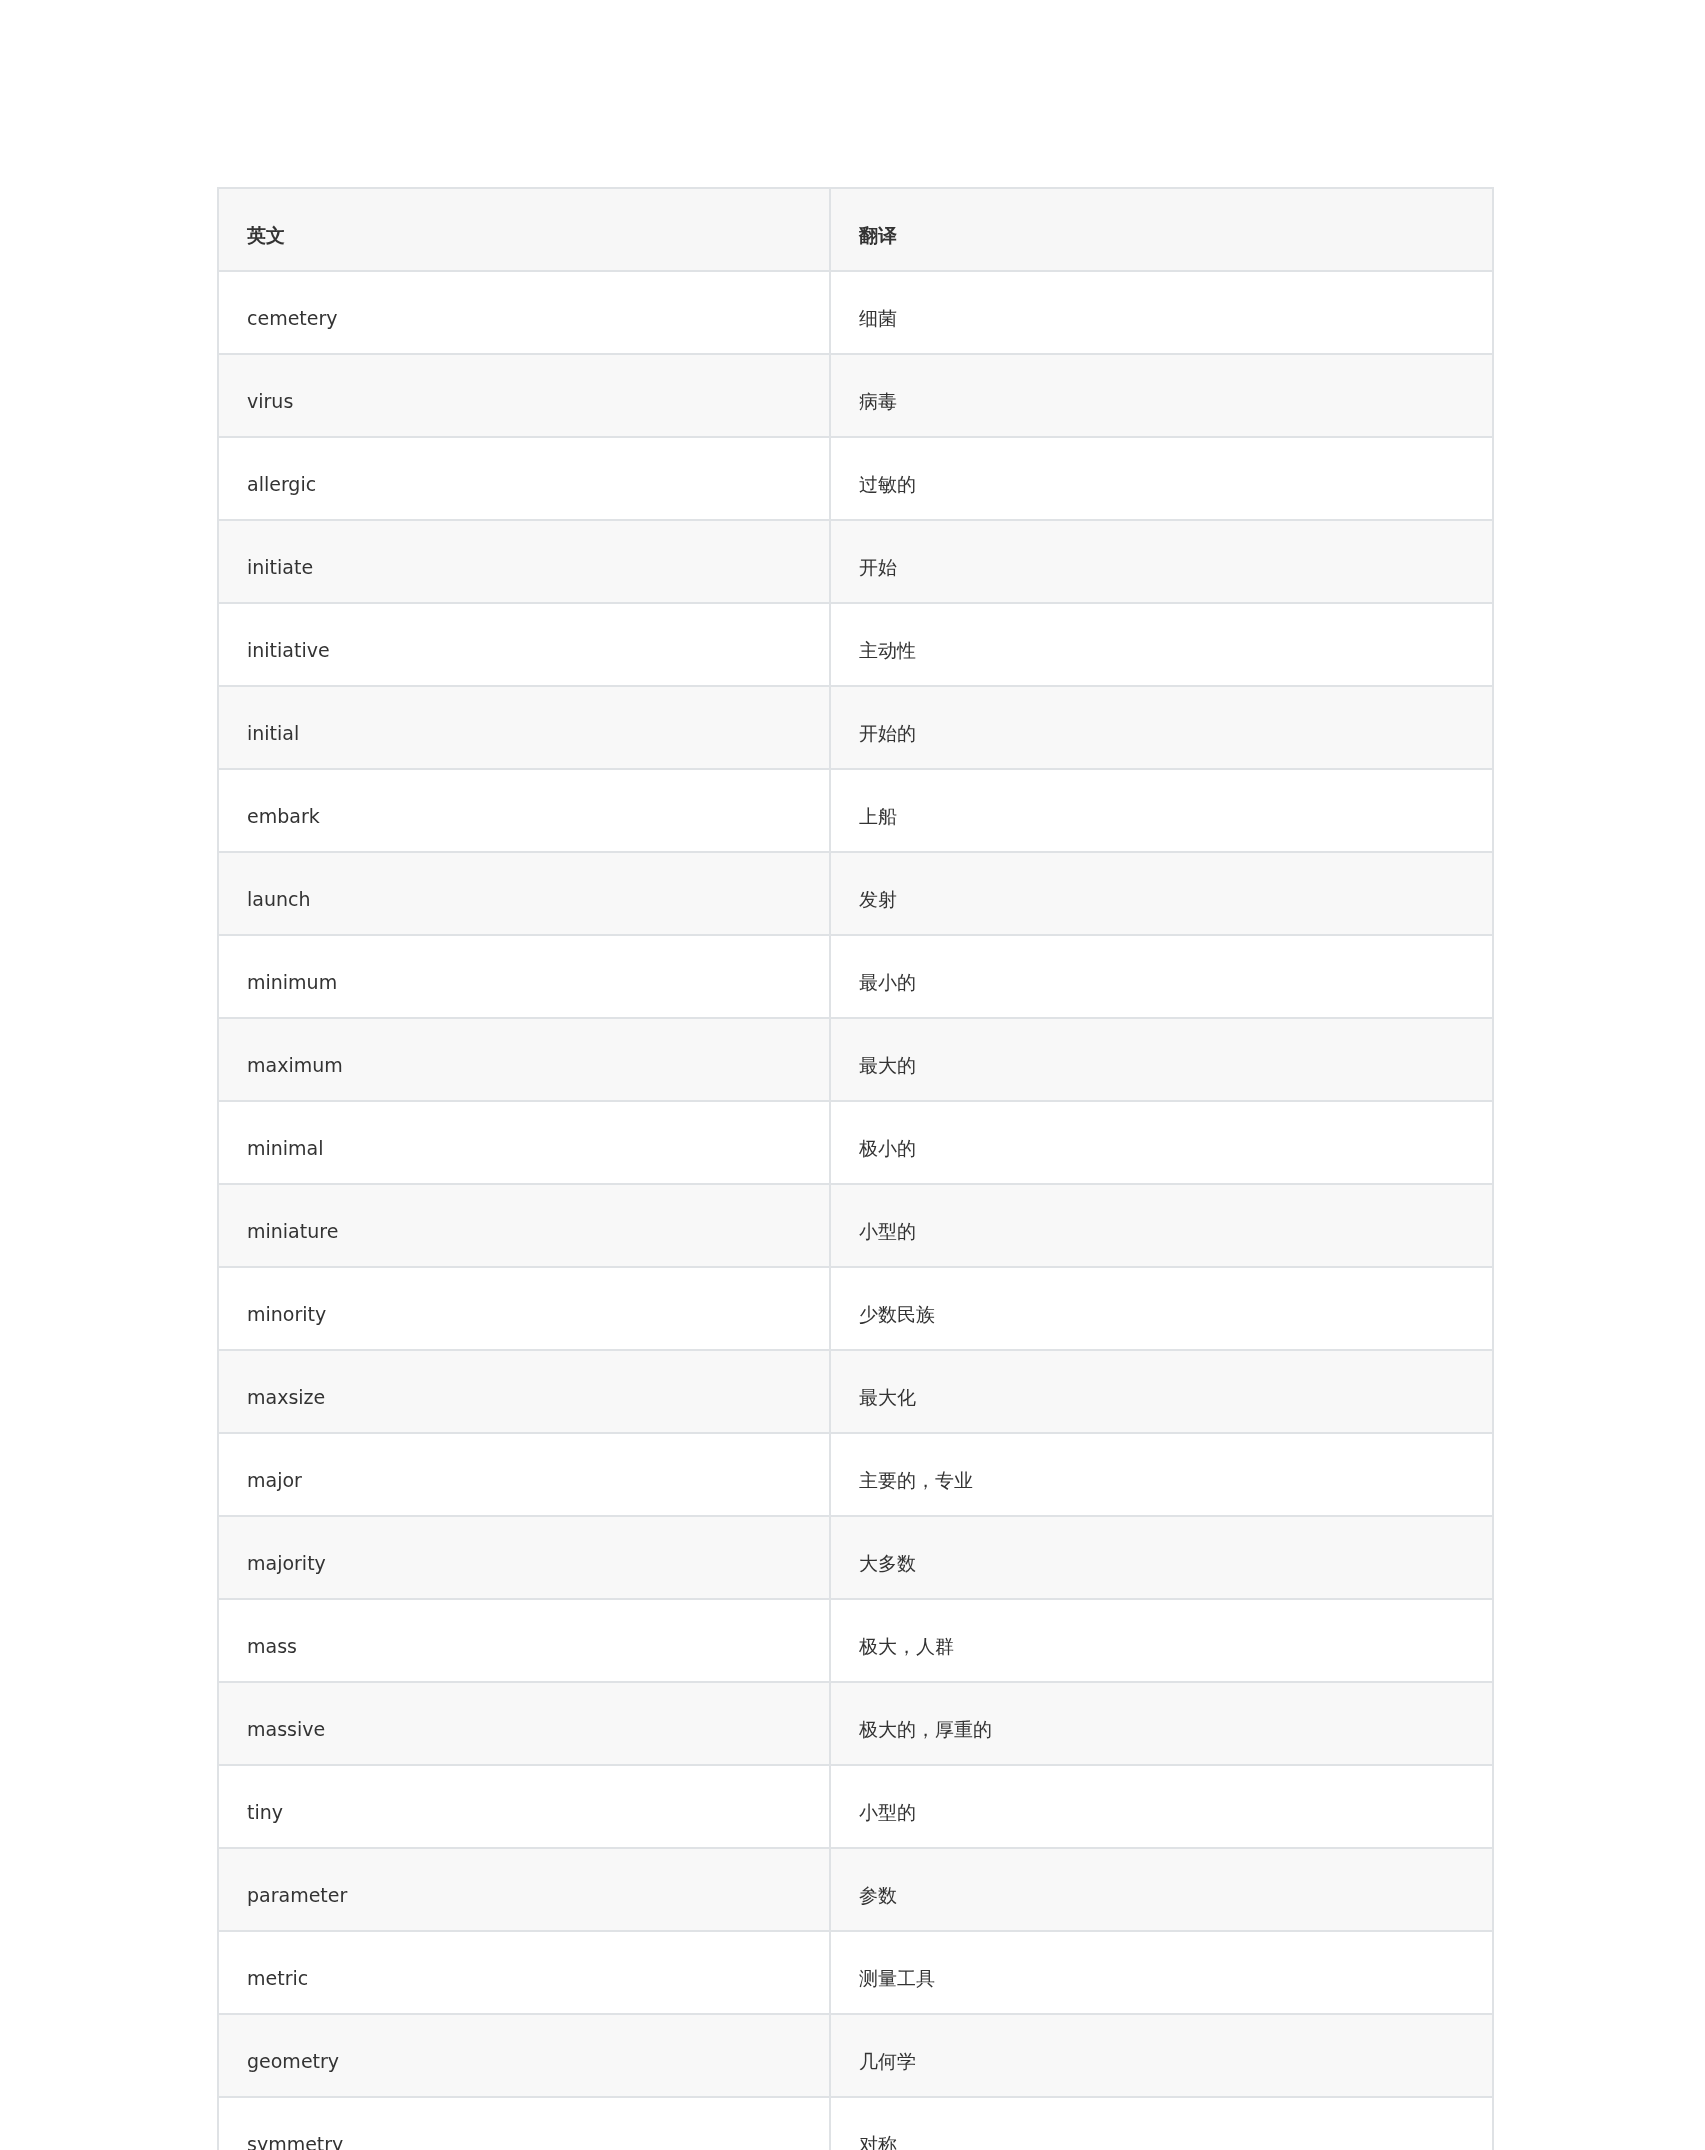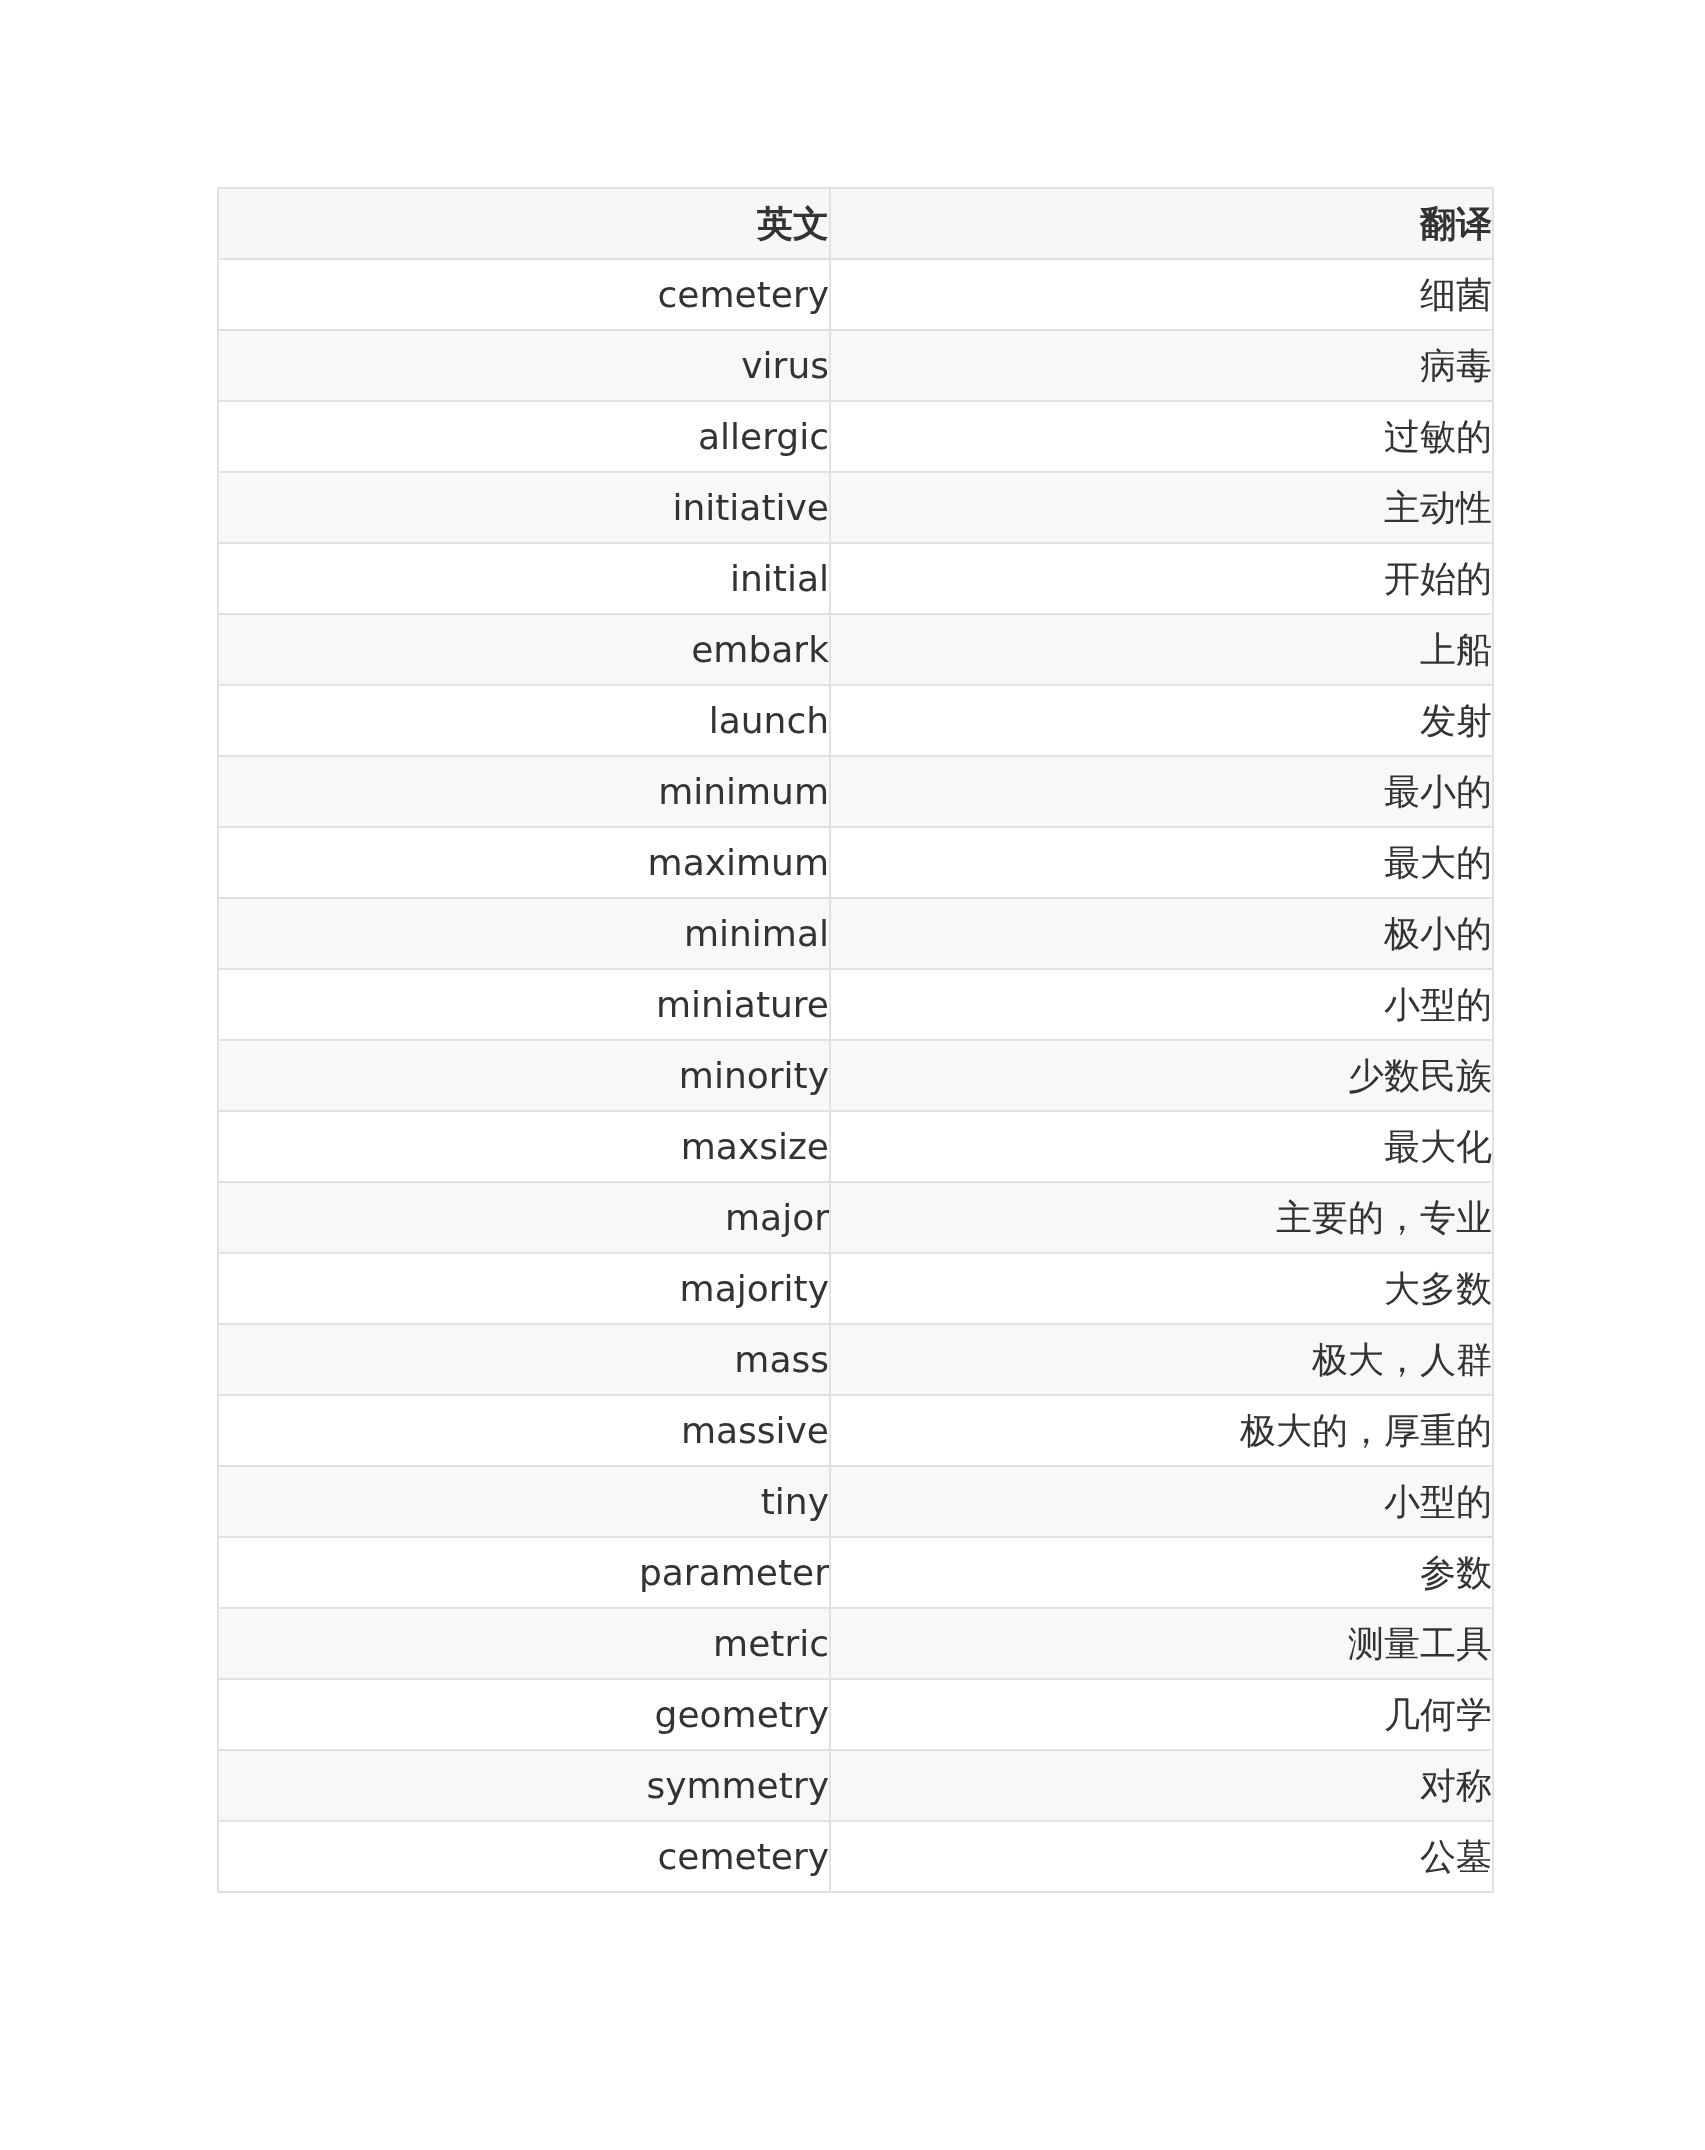--- a/index.html
+++ b/index.html
@@ -17,9 +17,9 @@
   .vocab-table th, .vocab-table td {
     border: 2.2px solid #dfe2e5;
     height: 69px;
-    padding: 0 0 0 28px;
-    text-align: right; vertical-align: middle;
-    font-size: 36px; line-height: 1;
+    padding: 12px 0 0 28px;
+    text-align: left; vertical-align: middle;
+    font-size: 19px; line-height: 1;
     white-space: nowrap;
   }
   .vocab-table th { font-weight: bold; background: #f7f7f7; }

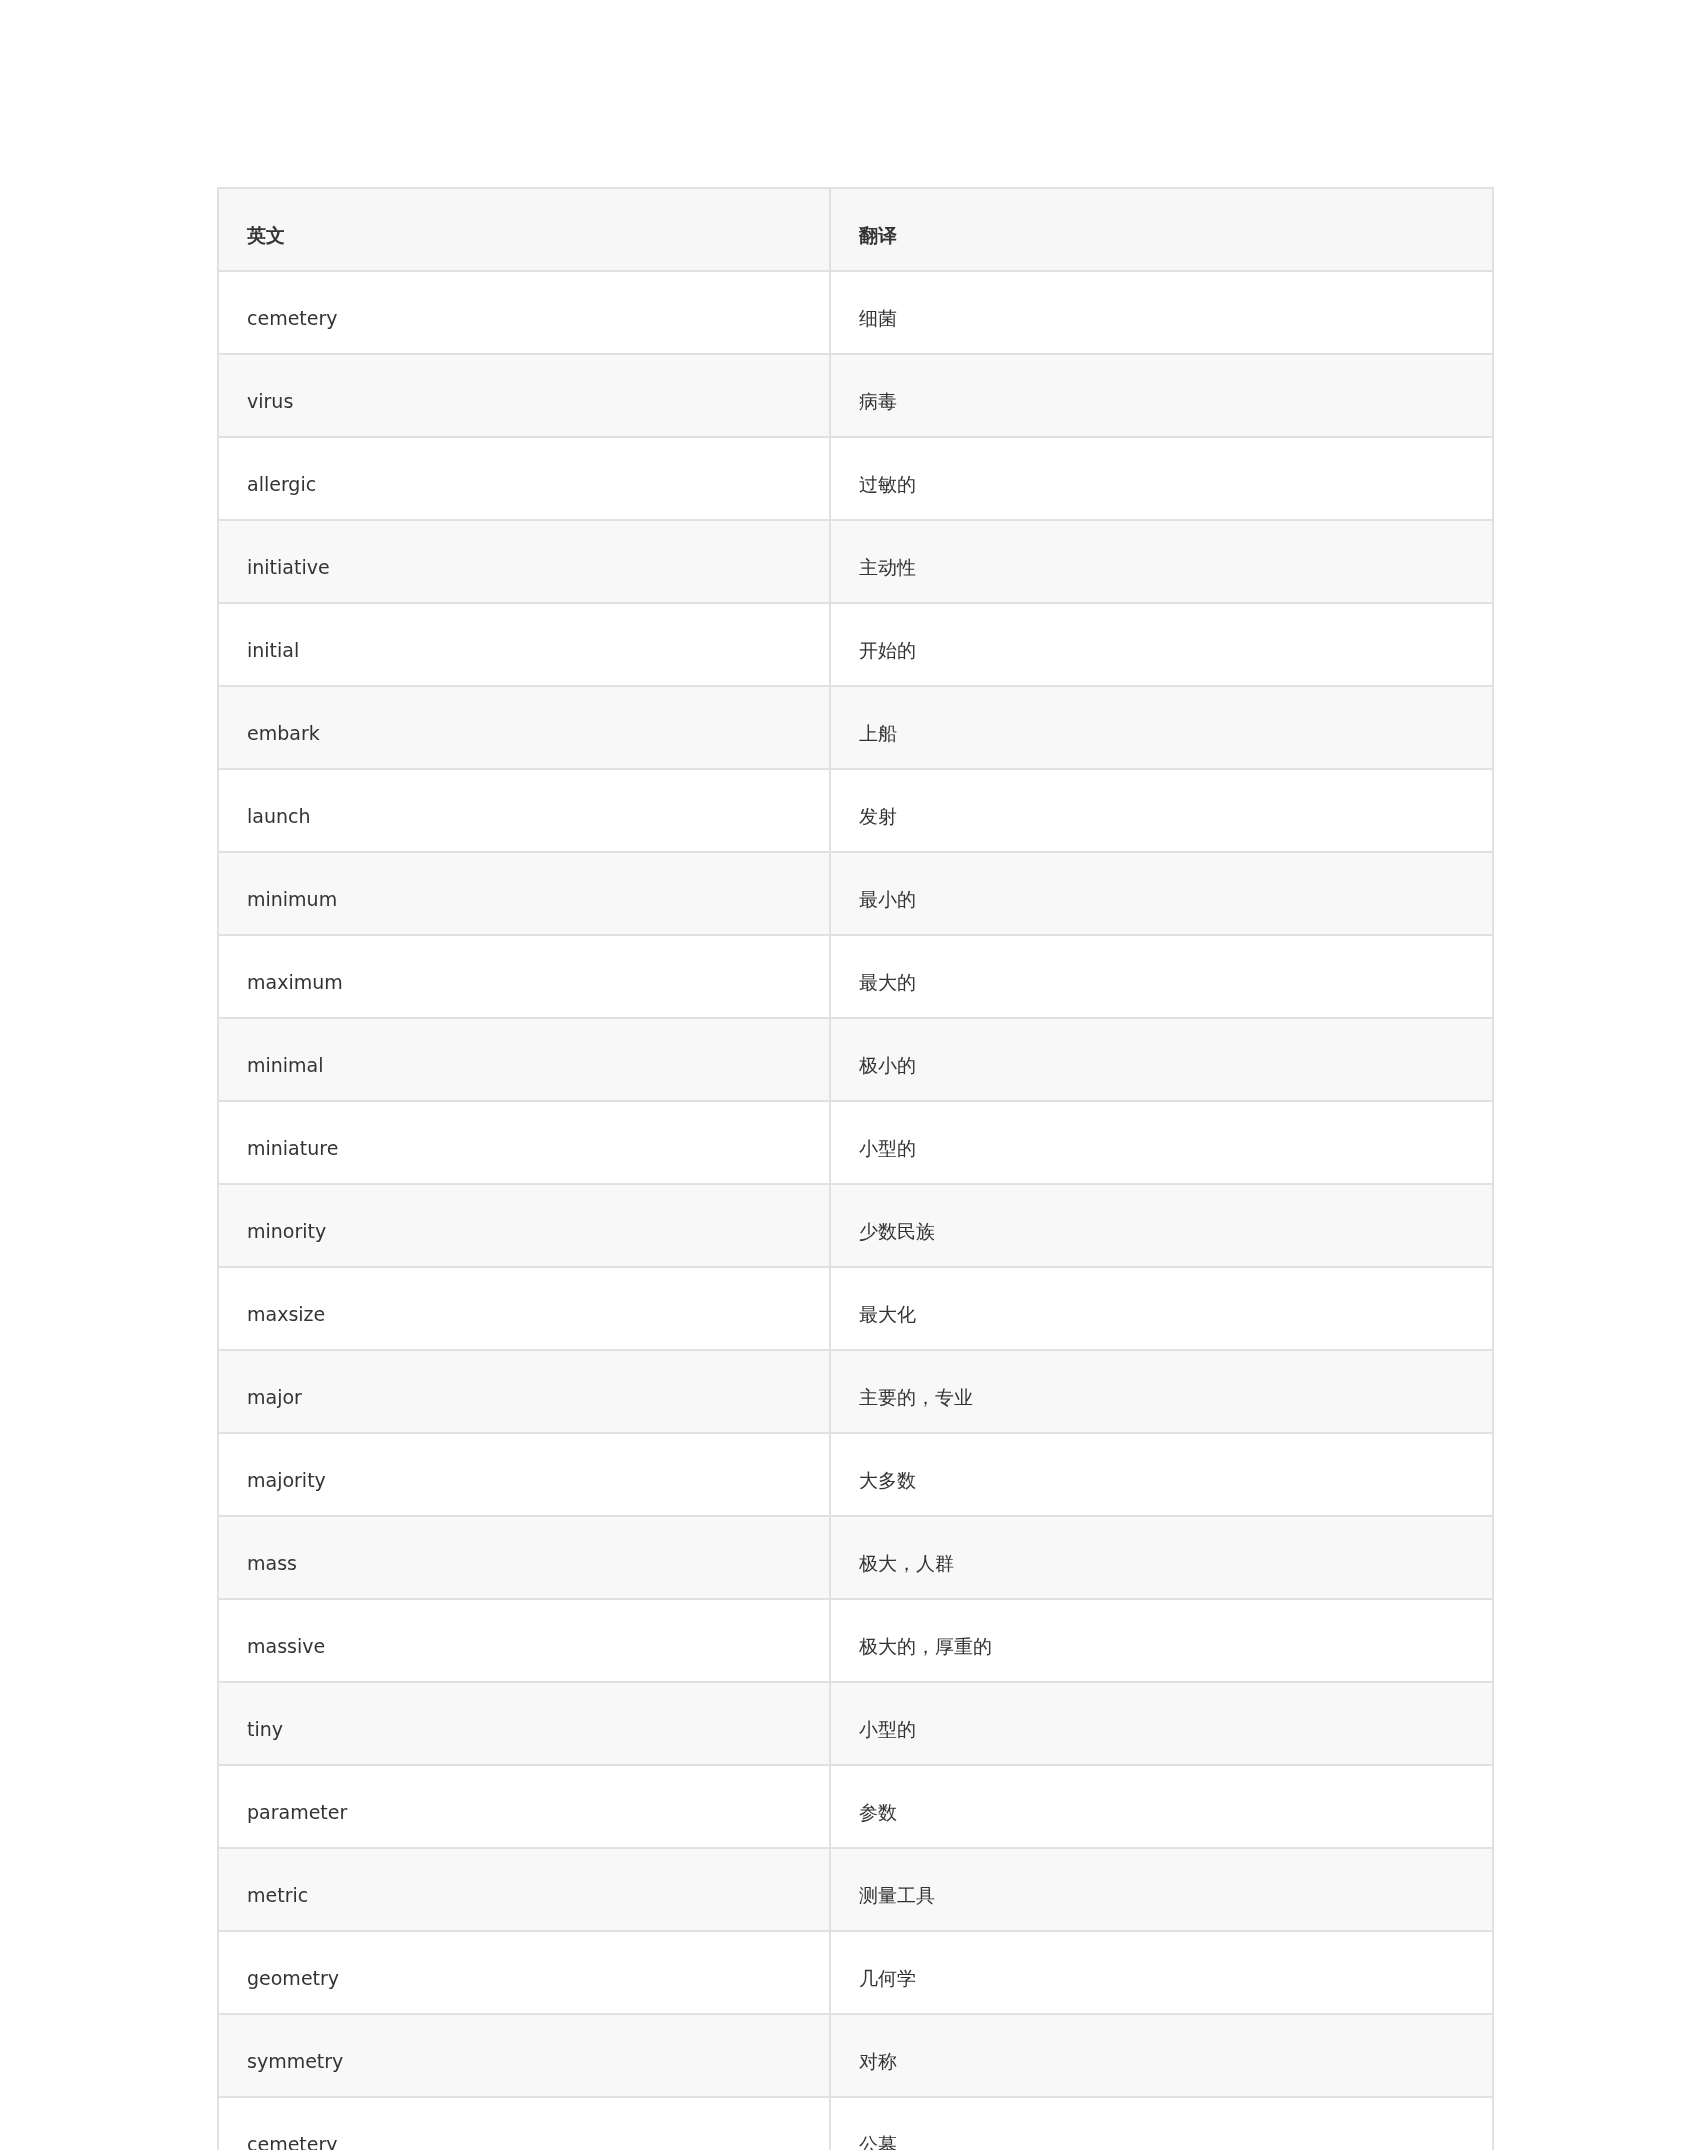--- a/index.html
+++ b/index.html
@@ -52,6 +52,10 @@
       <tr>
         <td>allergic</td>
         <td>过敏的</td>
+      </tr>
+      <tr>
+        <td>initiate</td>
+        <td>开始</td>
       </tr>
       <tr>
         <td>initiative</td>

